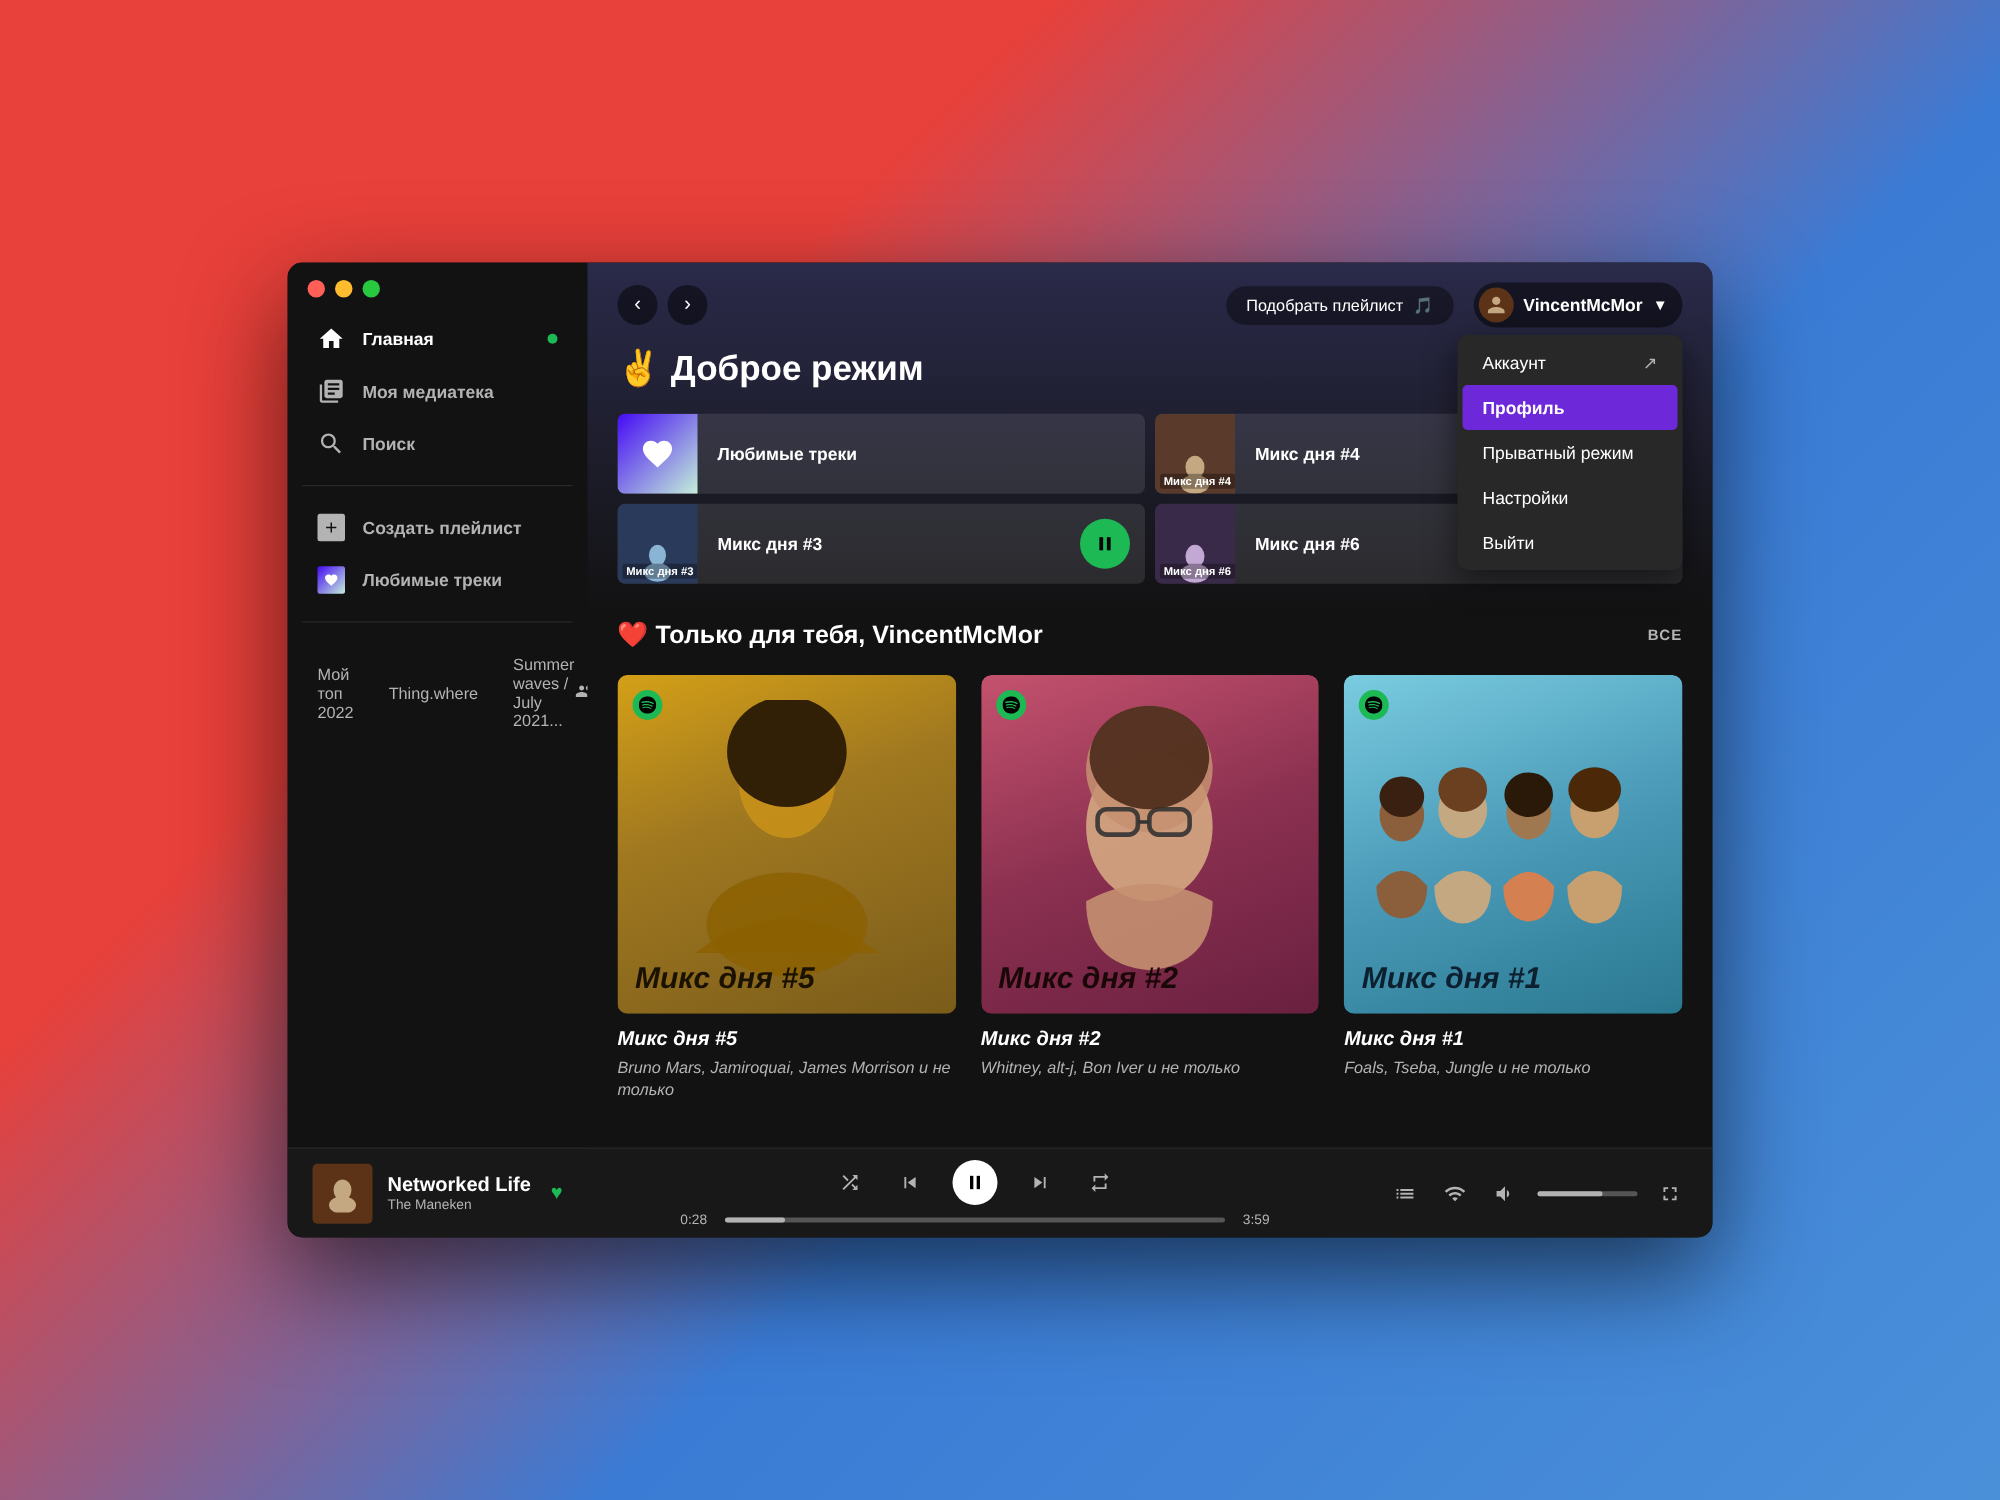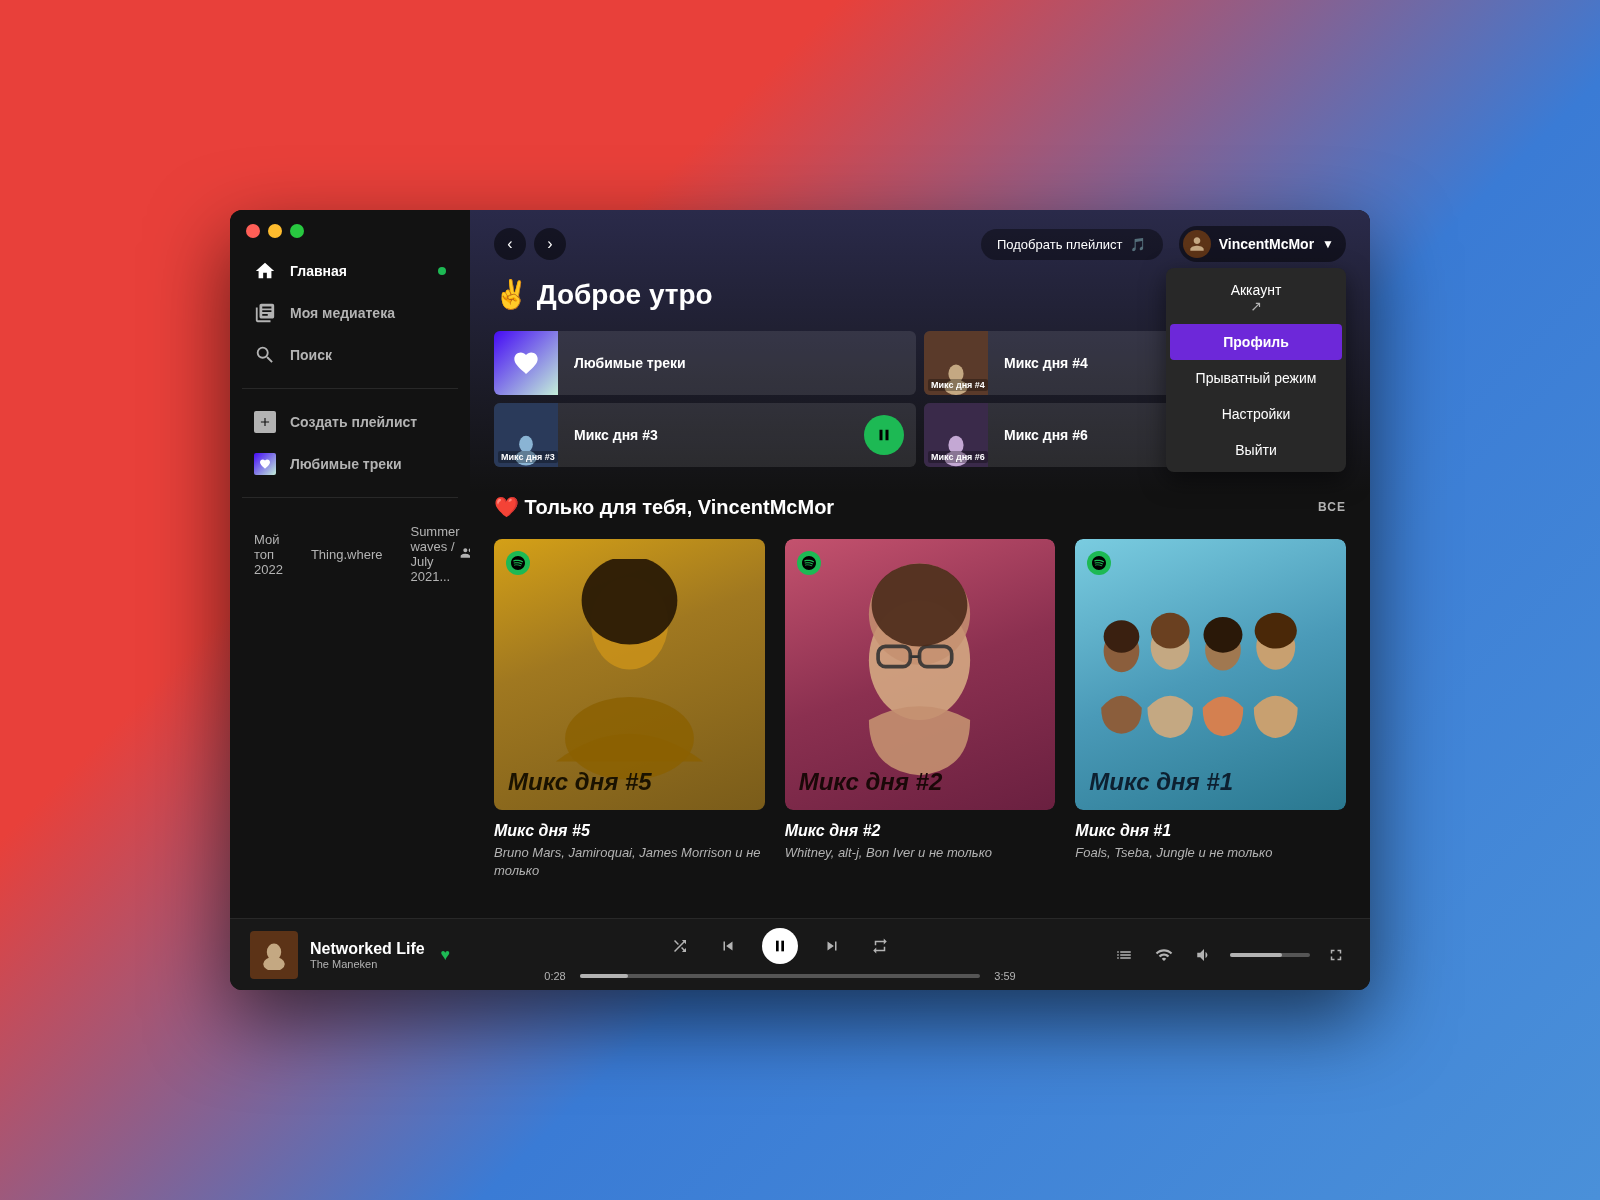--- a/index.html
+++ b/index.html
@@ -653,7 +653,7 @@
       </div>
 
       <div class="section-content">
-        <div class="greeting">✌️ Доброе утро</div>
+        <div class="greeting">✌️ Доброе режим</div>
 
         <div class="quick-grid">
 

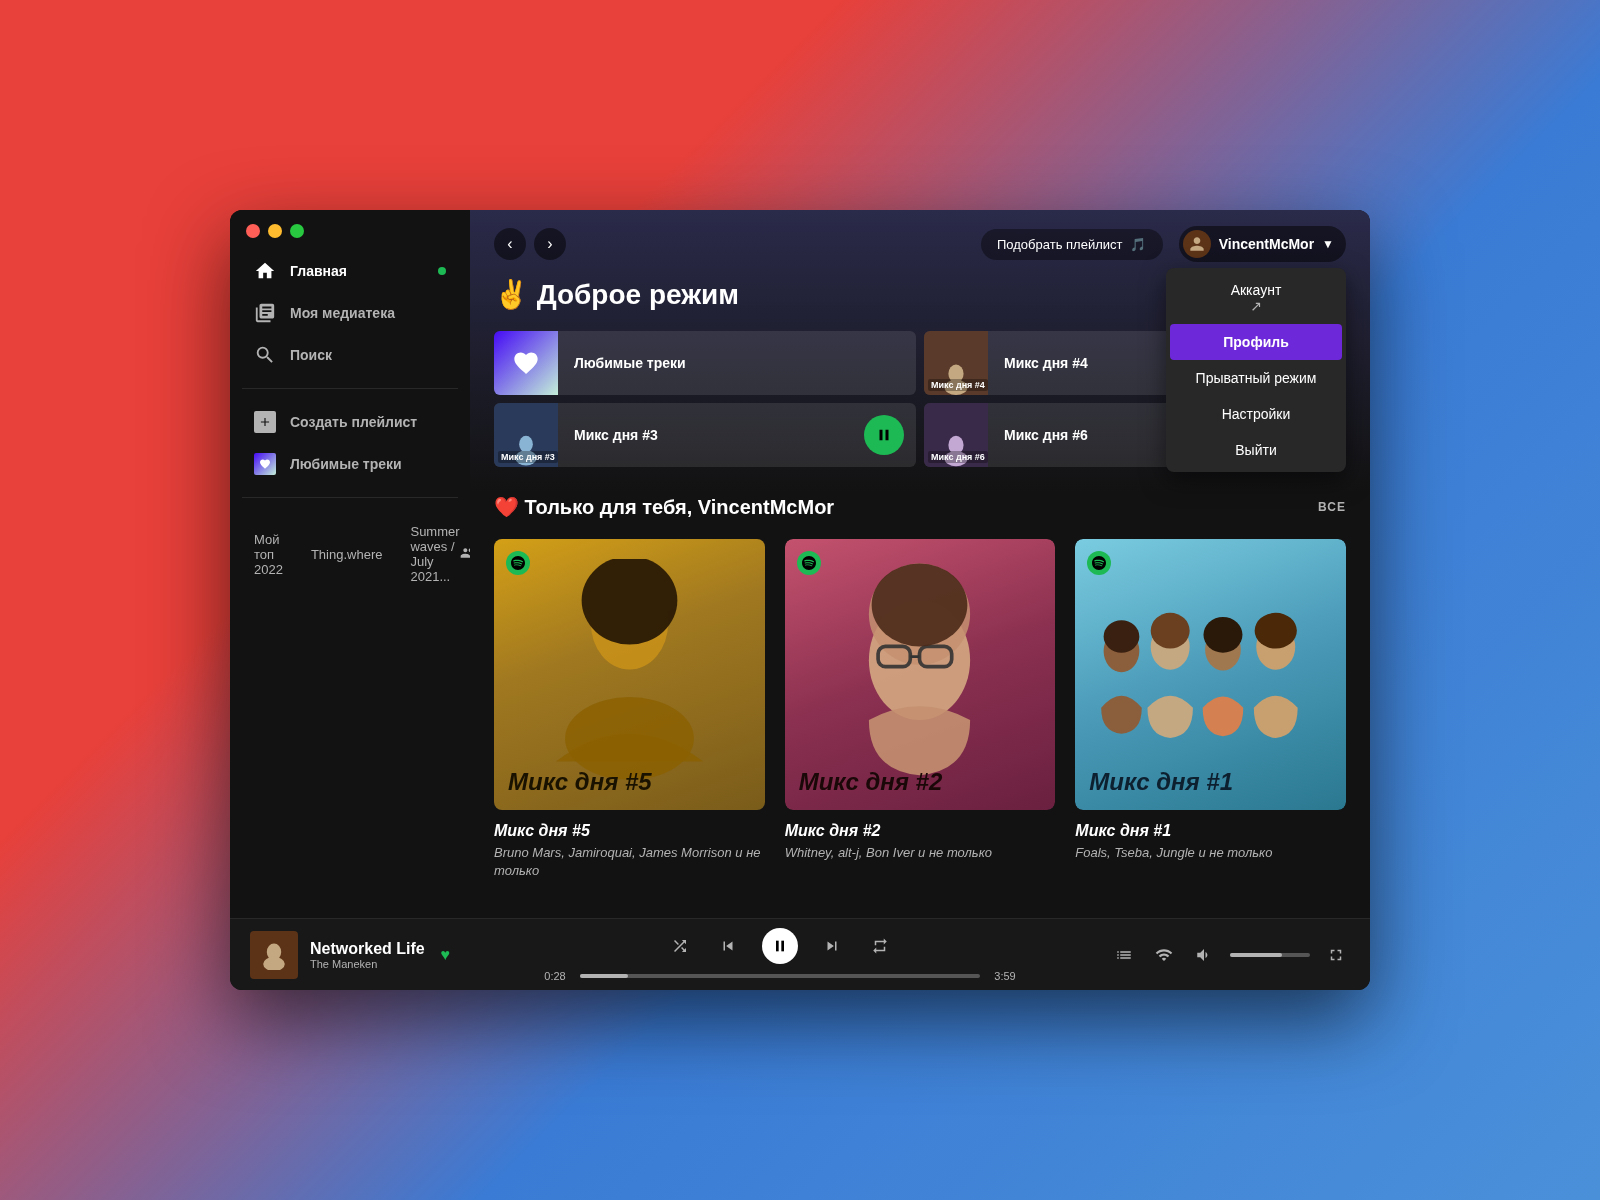--- a/index.html
+++ b/index.html
@@ -230,7 +230,6 @@
       display: flex;
       align-items: center;
       justify-content: space-between;
-      flex-direction: column;
     }
     .dropdown-item.highlighted { color: #fff; font-weight: 600; }
     

